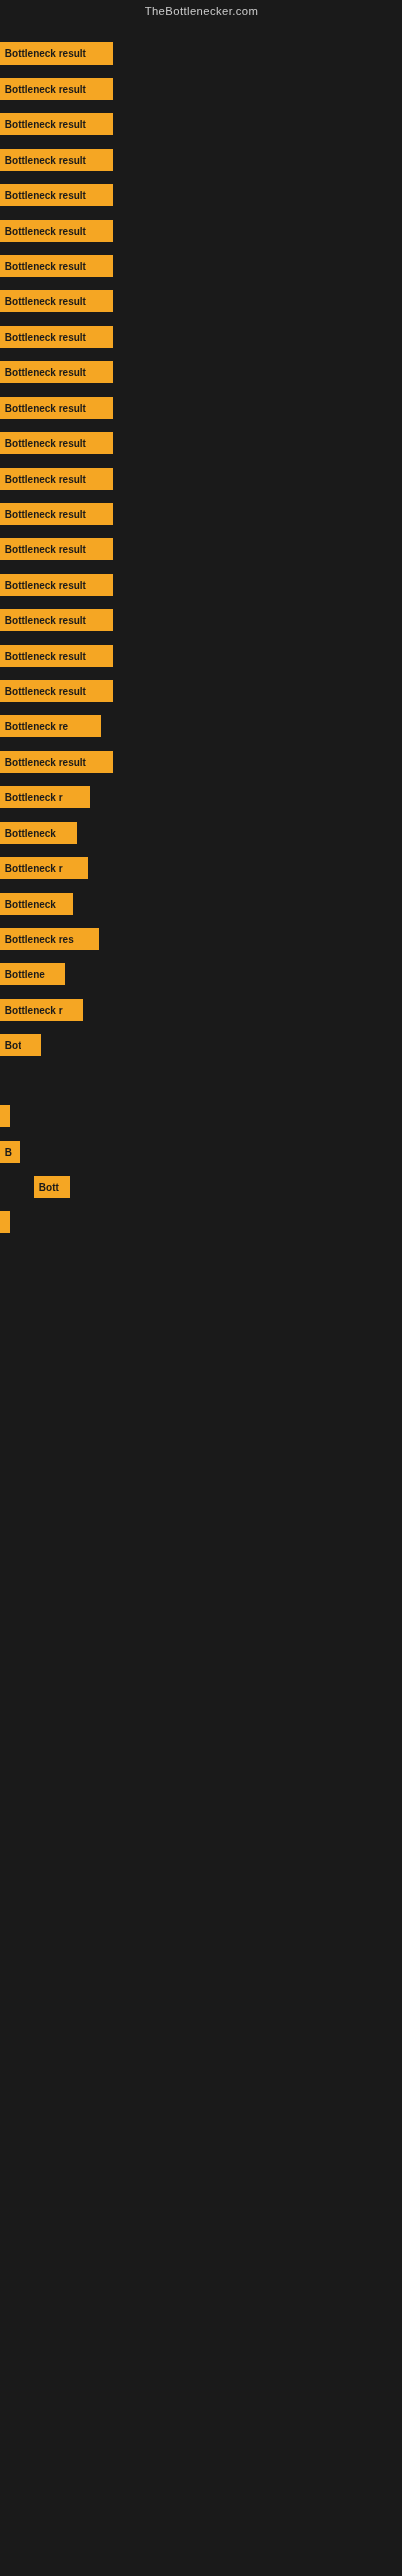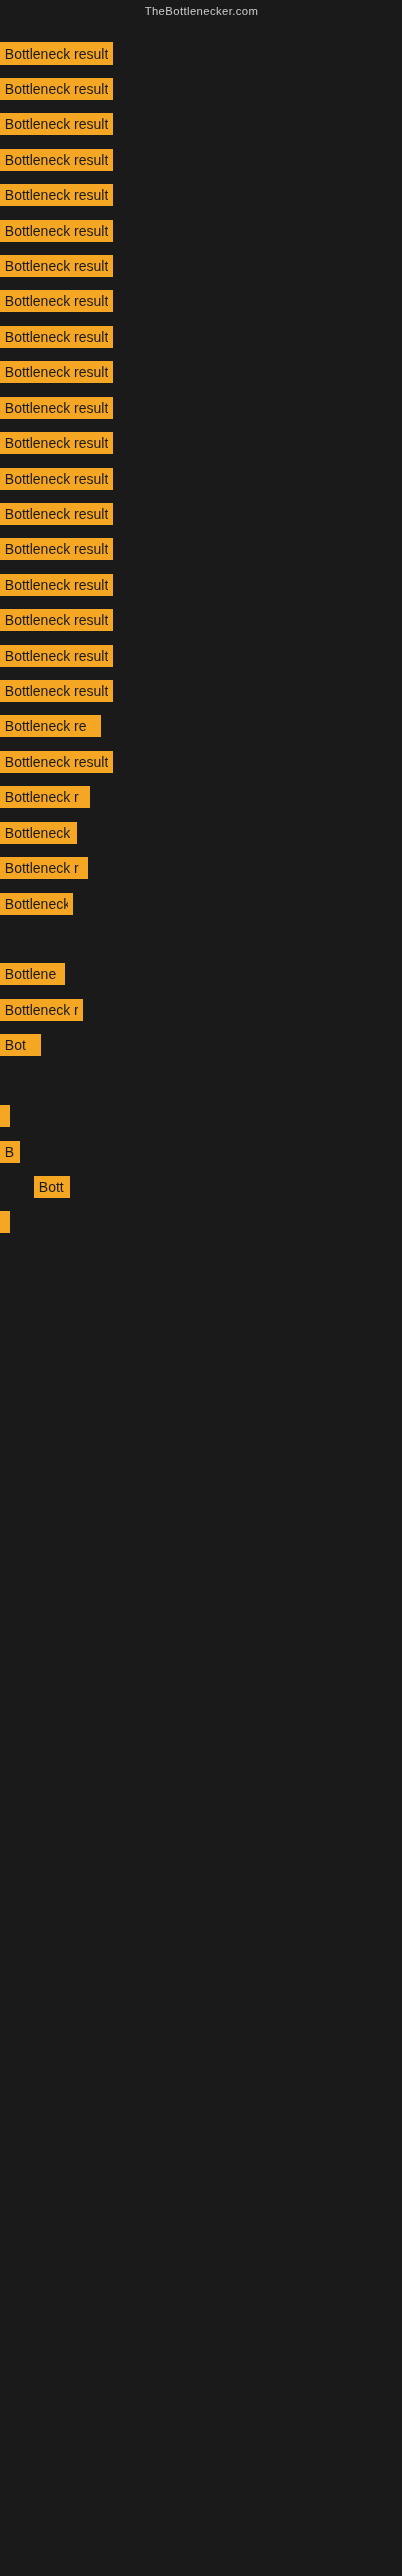--- a/index.html
+++ b/index.html
@@ -38,8 +38,8 @@
     }
     .bar-label {
       color: #1a1a1a;
-      font-size: 14px;
-      font-weight: normal;
+      font-size: 10px;
+      font-weight: bold;
       white-space: nowrap;
       overflow: hidden;
     }

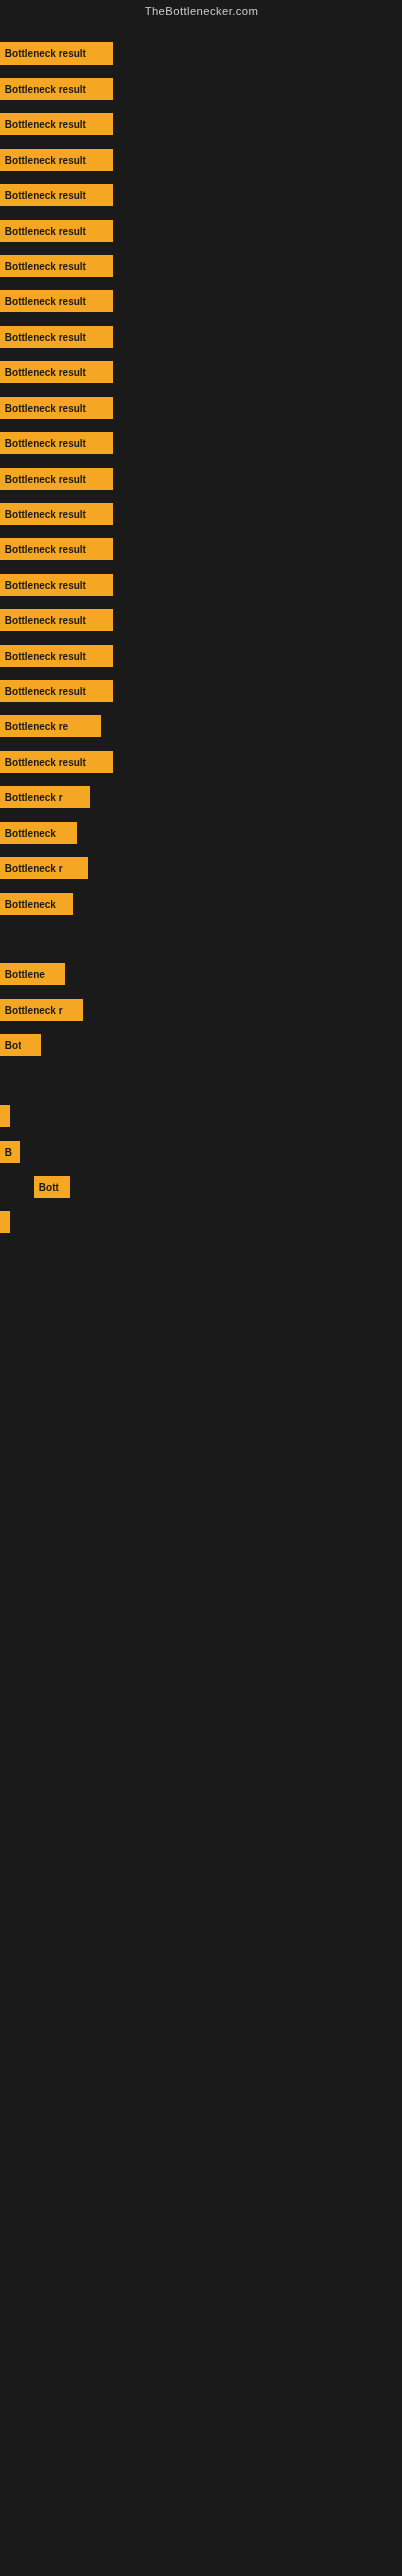--- a/index.html
+++ b/index.html
@@ -175,6 +175,11 @@
         <span class="bar-label">Bottleneck</span>
       </div>
     </div>
+    <div class="bar-container" style="position: absolute; top: 900px; left: 0px; width: 403px; height: 35px;">
+      <div class="bar" style="width: 99px;">
+        <span class="bar-label">Bottleneck res</span>
+      </div>
+    </div>
     <div class="bar-container" style="position: absolute; top: 935px; left: 0px; width: 394px; height: 35px;">
       <div class="bar" style="width: 65px;">
         <span class="bar-label">Bottlene</span>

